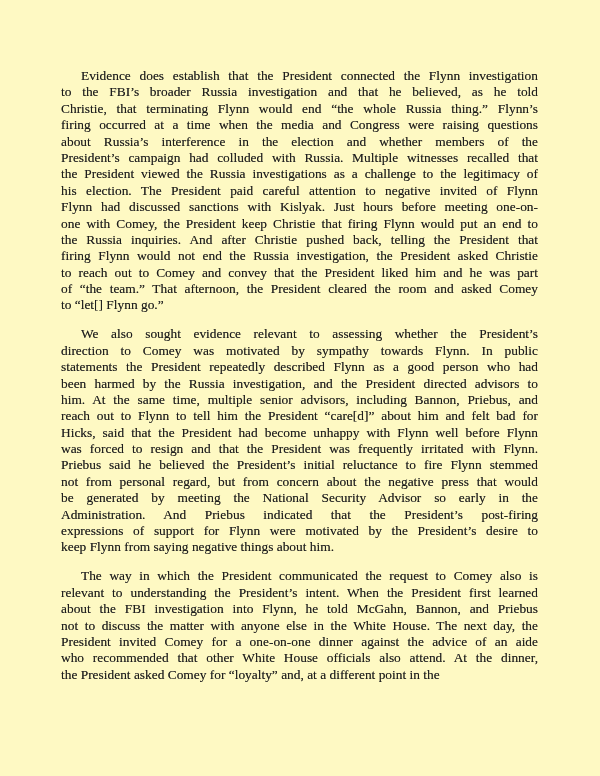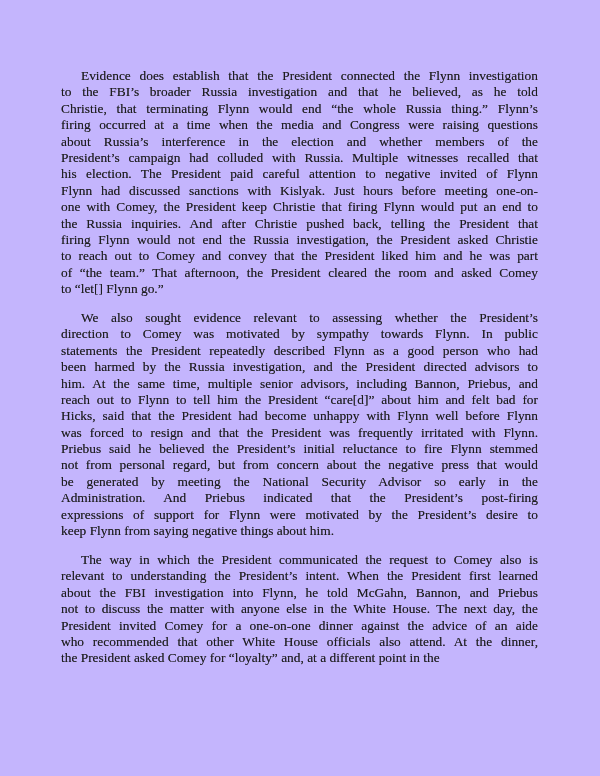--- a/index.html
+++ b/index.html
@@ -11,7 +11,7 @@
     position: relative;
     width: 600px;
     height: 776px;
-    background: #c4b5fd;
+    background: #fef9c3;
     overflow: hidden;
     font-family: "Liberation Serif", "DejaVu Serif", serif;
   }

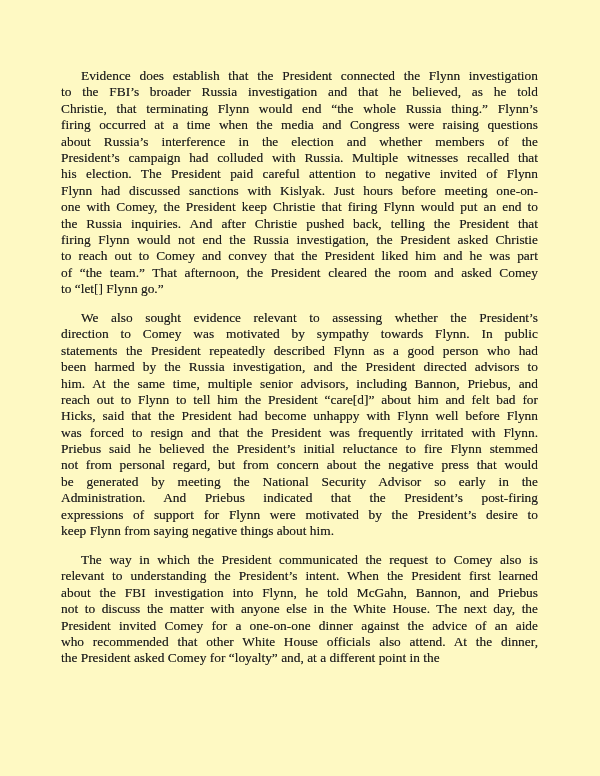--- a/index.html
+++ b/index.html
@@ -60,6 +60,7 @@
         <div class="line">firing occurred at a time when the media and Congress were raising questions</div>
         <div class="line">about Russia’s interference in the election and whether members of the</div>
         <div class="line">President’s campaign had colluded with Russia. Multiple witnesses recalled that</div>
+        <div class="line">the President viewed the Russia investigations as a challenge to the legitimacy of</div>
         <div class="line">his election. The President paid careful attention to negative invited of Flynn</div>
         <div class="line">Flynn had discussed sanctions with Kislyak. Just hours before meeting one-on-</div>
         <div class="line">one with Comey, the President keep Christie that firing Flynn would put an end to</div>

